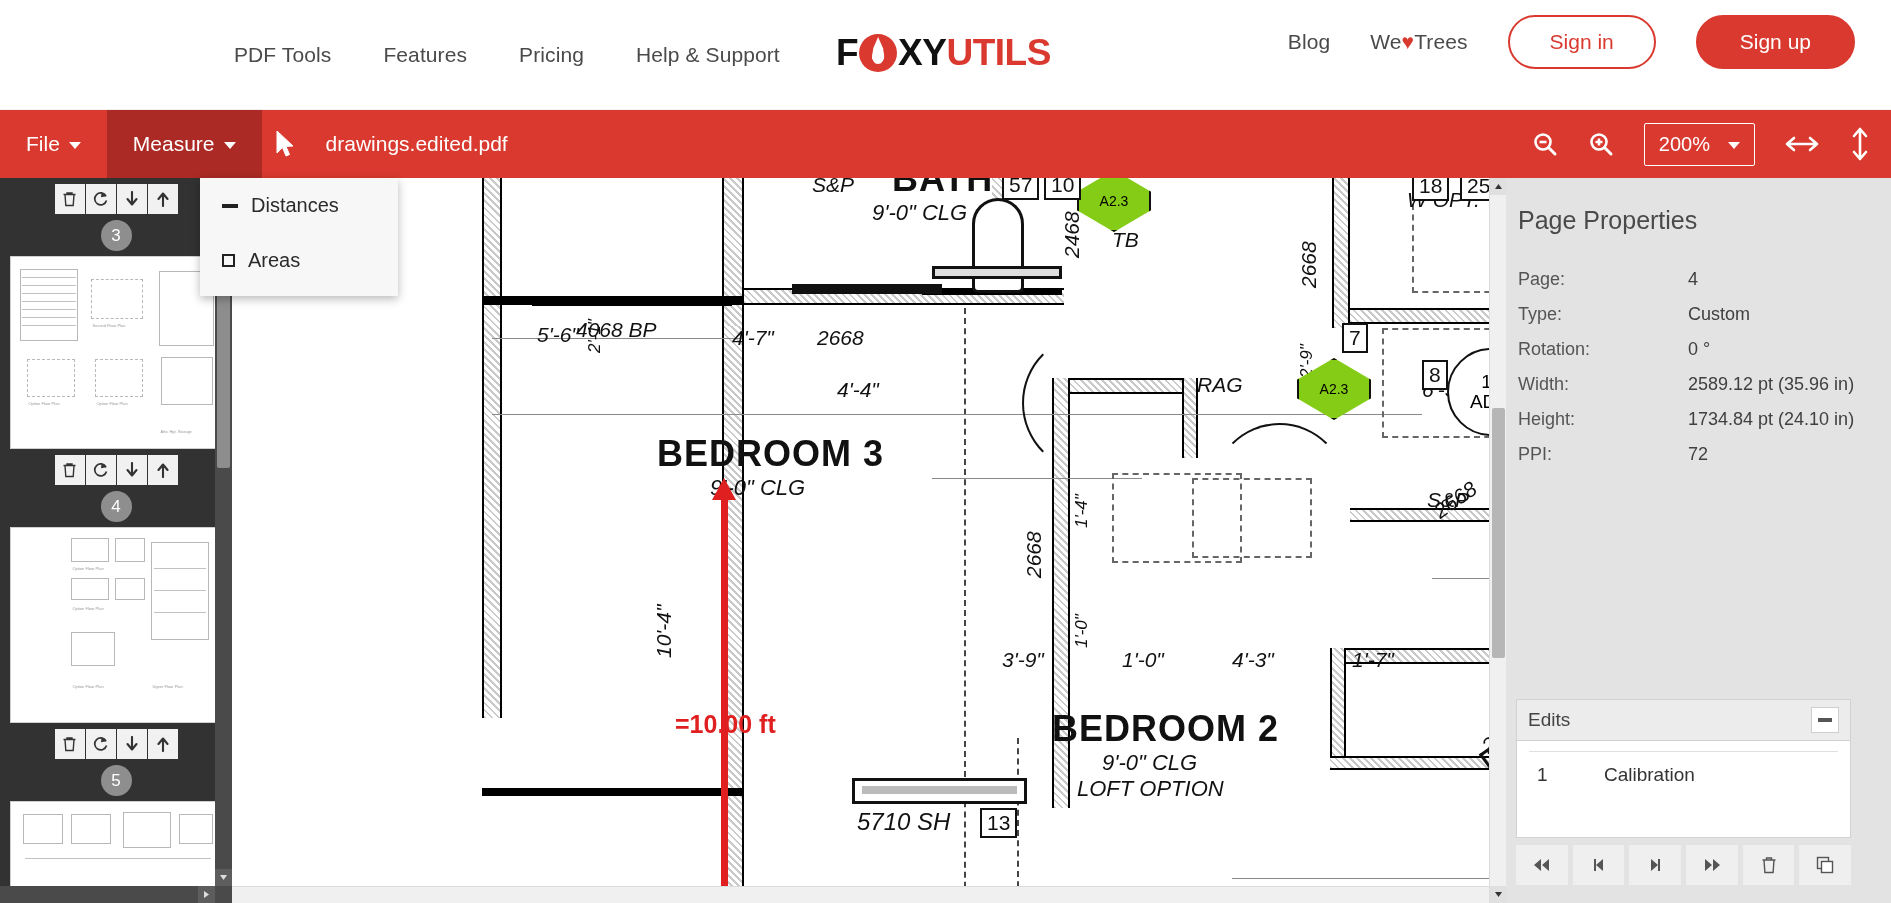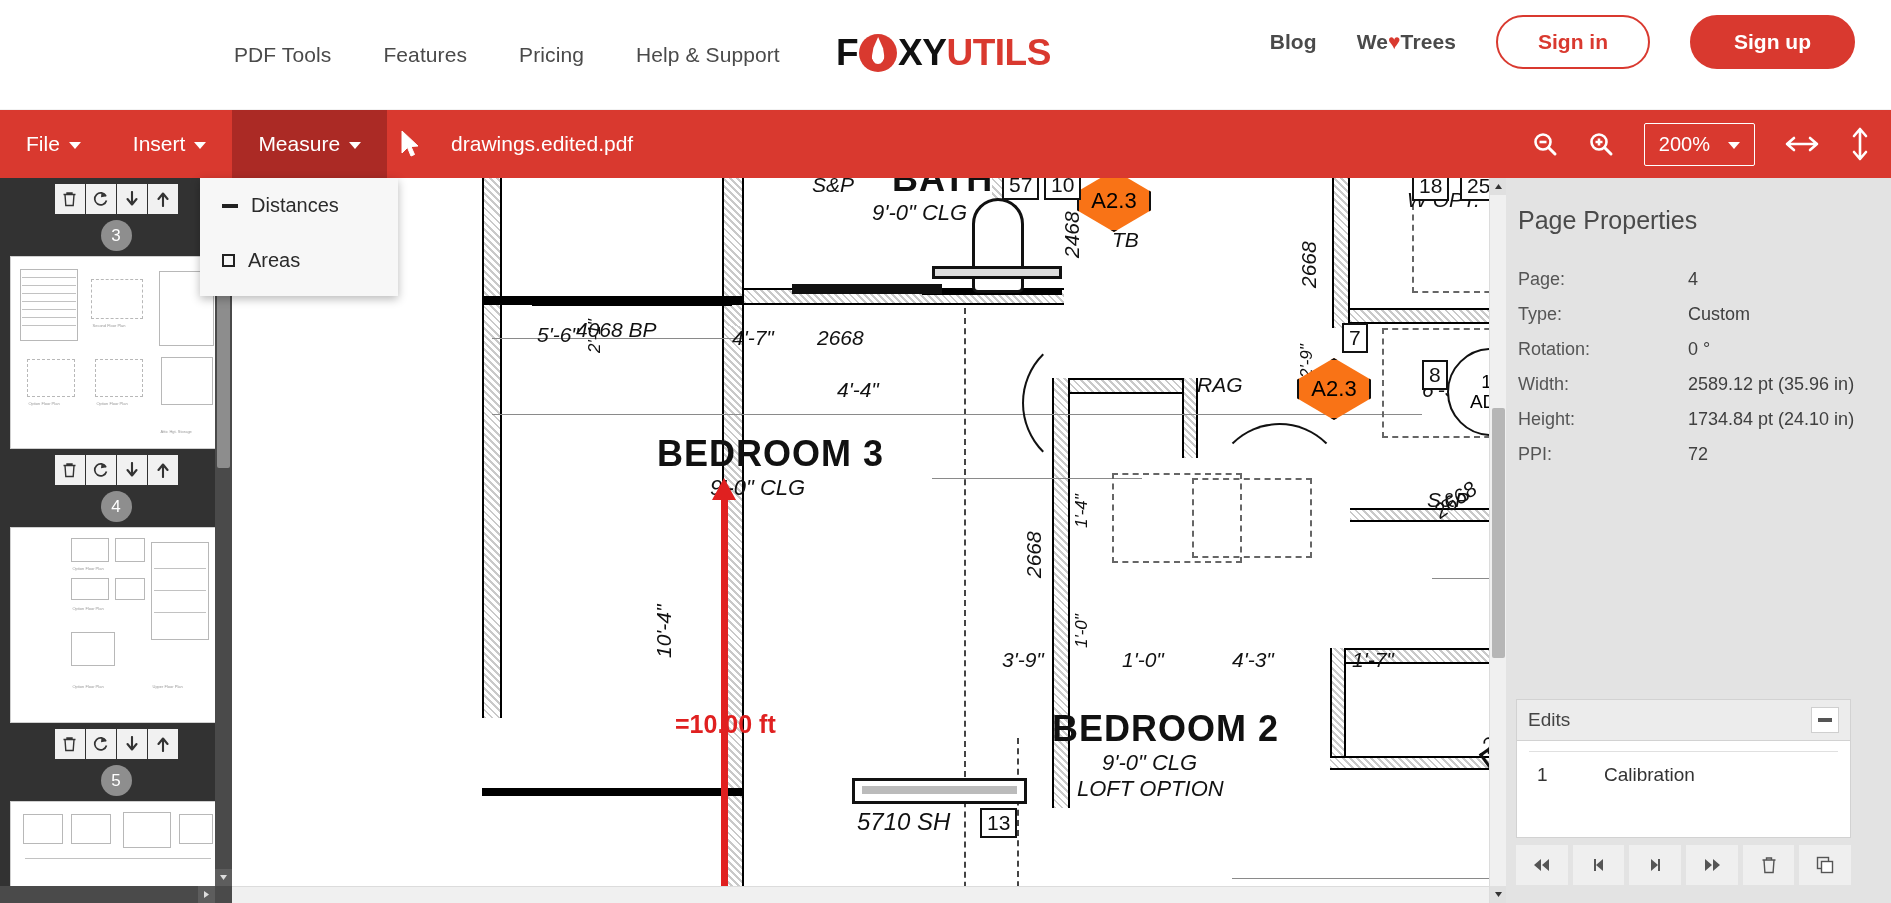--- a/index.html
+++ b/index.html
@@ -49,7 +49,7 @@
   .logo-utils { color: #d9392f; }
   .nav-right {
     position: absolute; right: 36px; top: 0; height: 84px;
-    display: flex; align-items: center; gap: 40px; font-weight: bold;
+    display: flex; align-items: center; gap: 40px;
   }
   .btn-signin {
     border: 2px solid #d9392f; color: #d9392f;

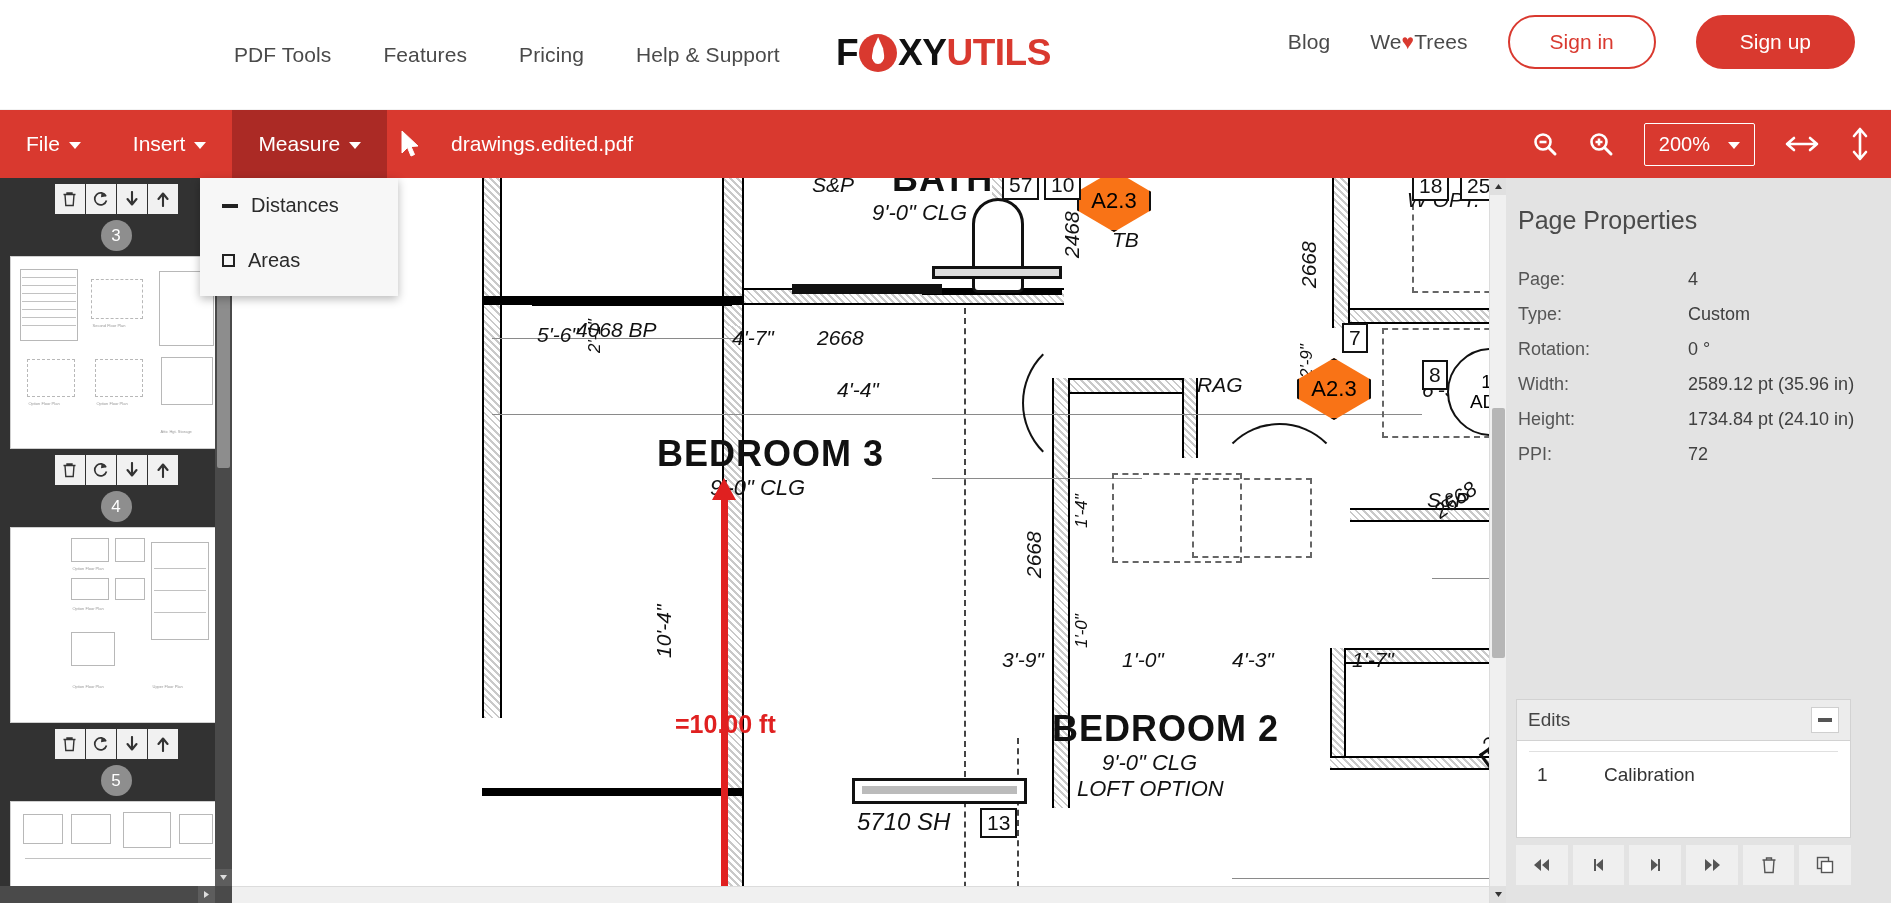--- a/index.html
+++ b/index.html
@@ -338,10 +338,6 @@
 <div id="toolbar">
   <div class="tb-menu">
     <span>File</span>
-    <span class="caret-down"></span>
-  </div>
-  <div class="tb-menu">
-    <span>Insert</span>
     <span class="caret-down"></span>
   </div>
   <div class="tb-menu active">

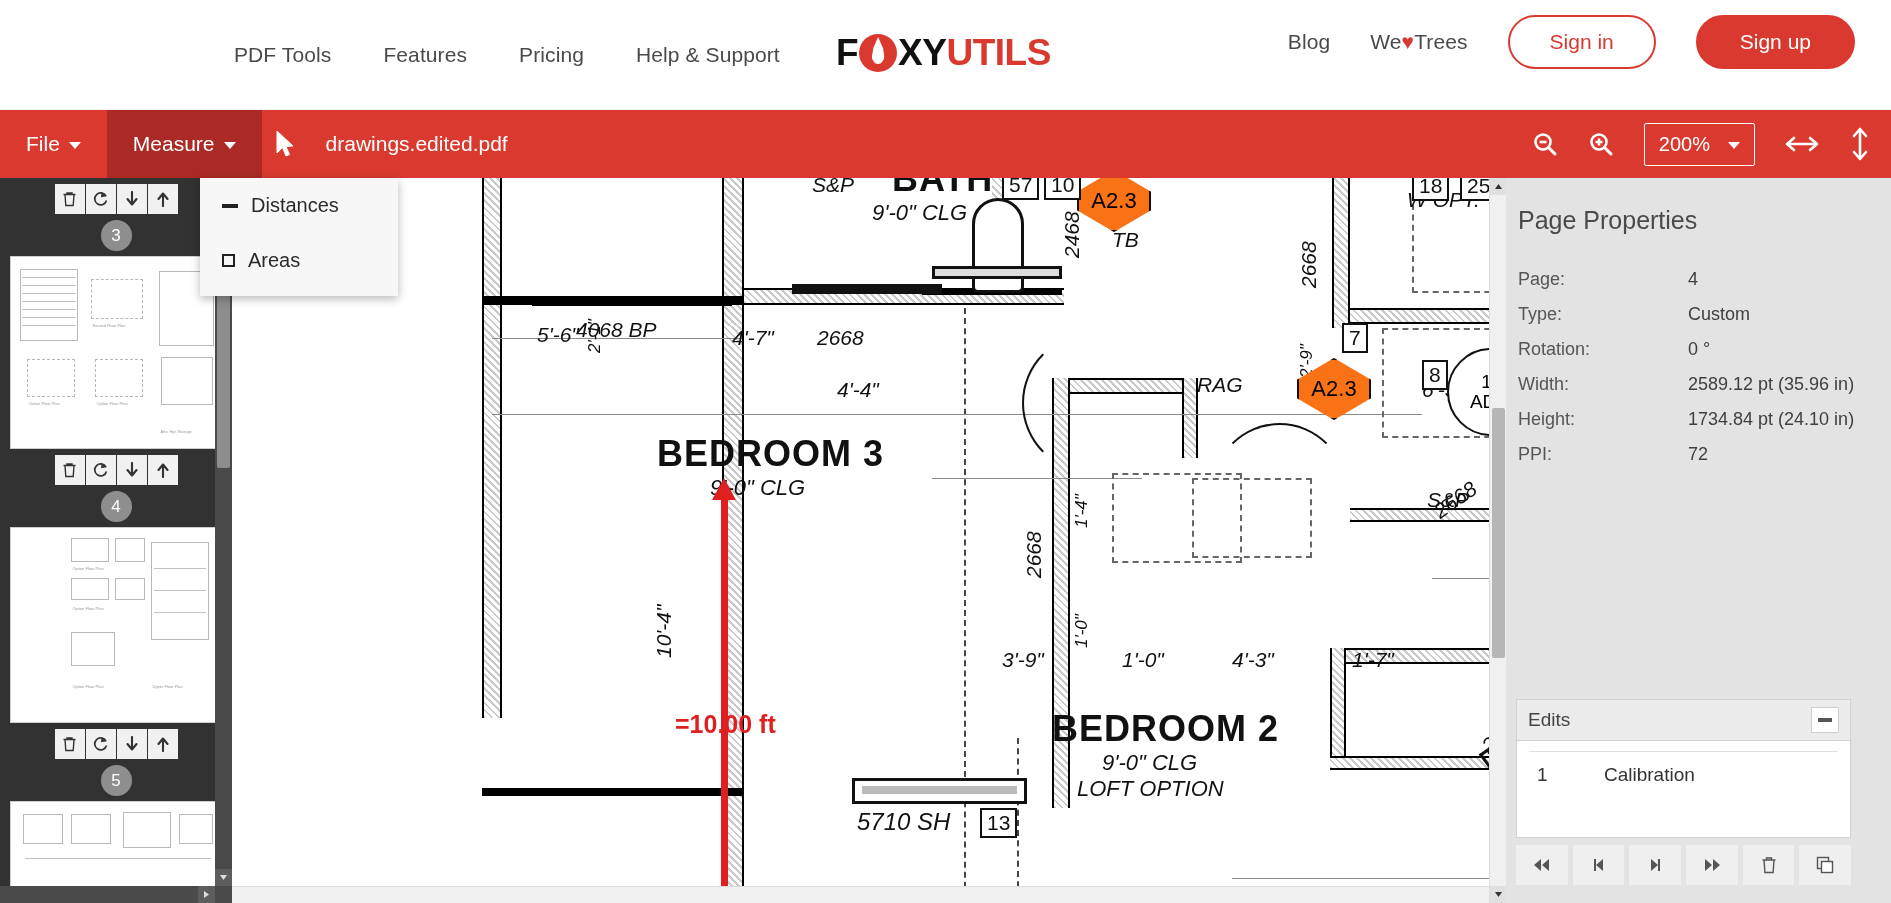--- a/index.html
+++ b/index.html
@@ -236,9 +236,9 @@
     font-size: 19px; flex-direction: column; line-height: 1.05;
   }
   .hex-tag {
-    border: 2px solid #111; background: #f97316;
+    border: 2px solid #111; background: #84cc16;
     display: flex; align-items: center; justify-content: center;
-    font-size: 22px;
+    font-size: 14px;
     clip-path: polygon(50% 0%, 100% 35%, 100% 65%, 50% 100%, 0% 65%, 0% 35%);
   }
   .door-arc {

